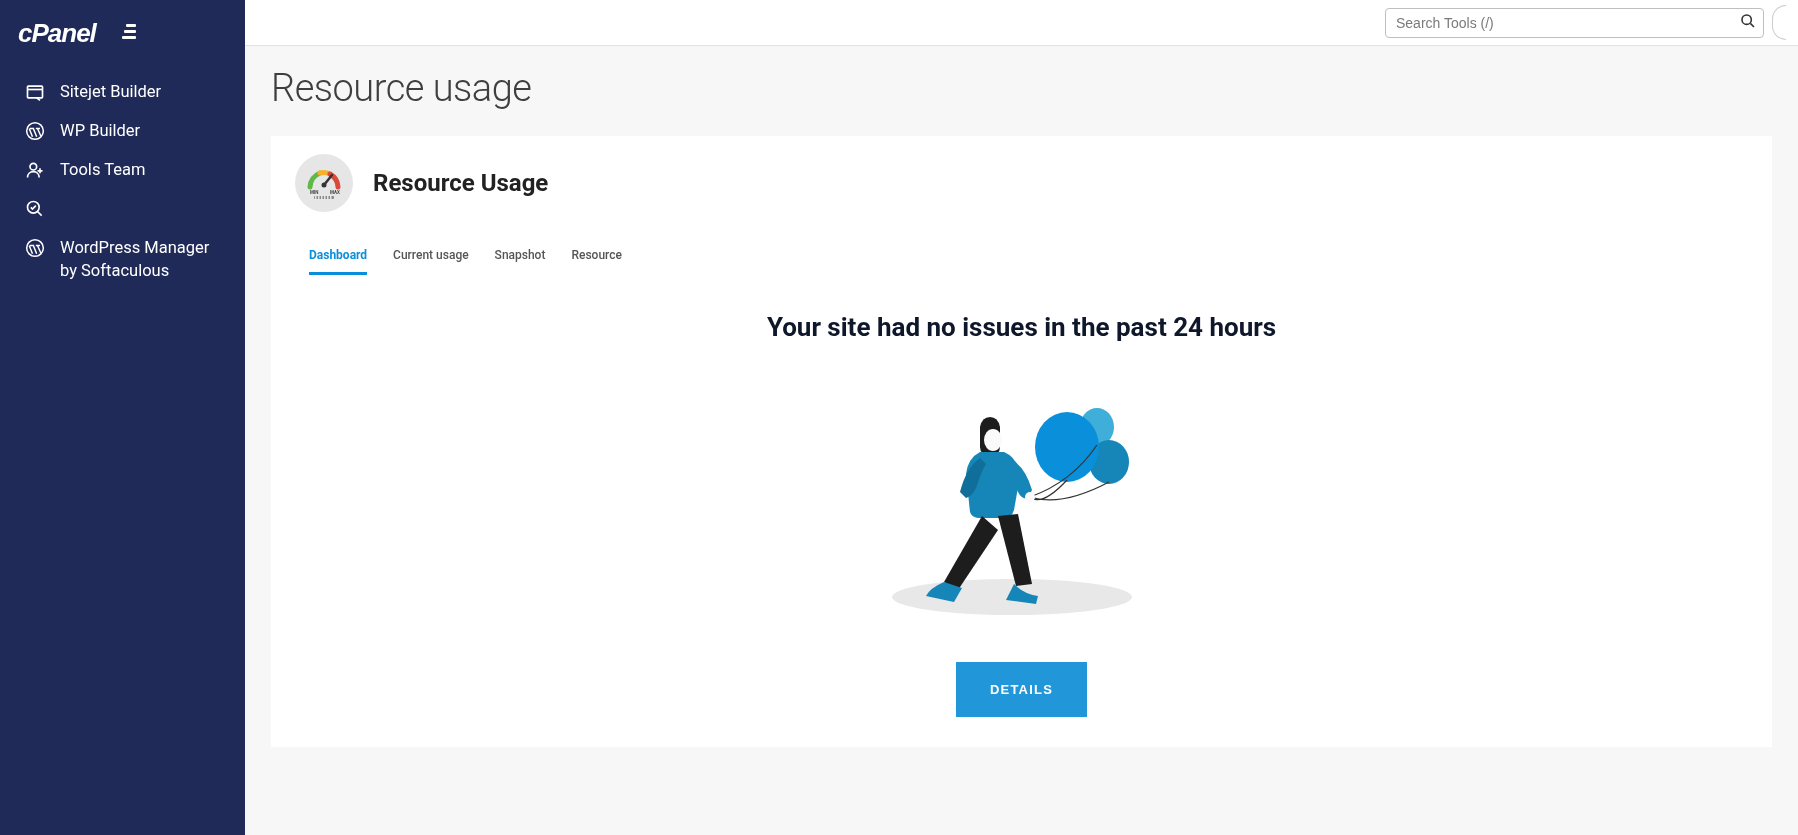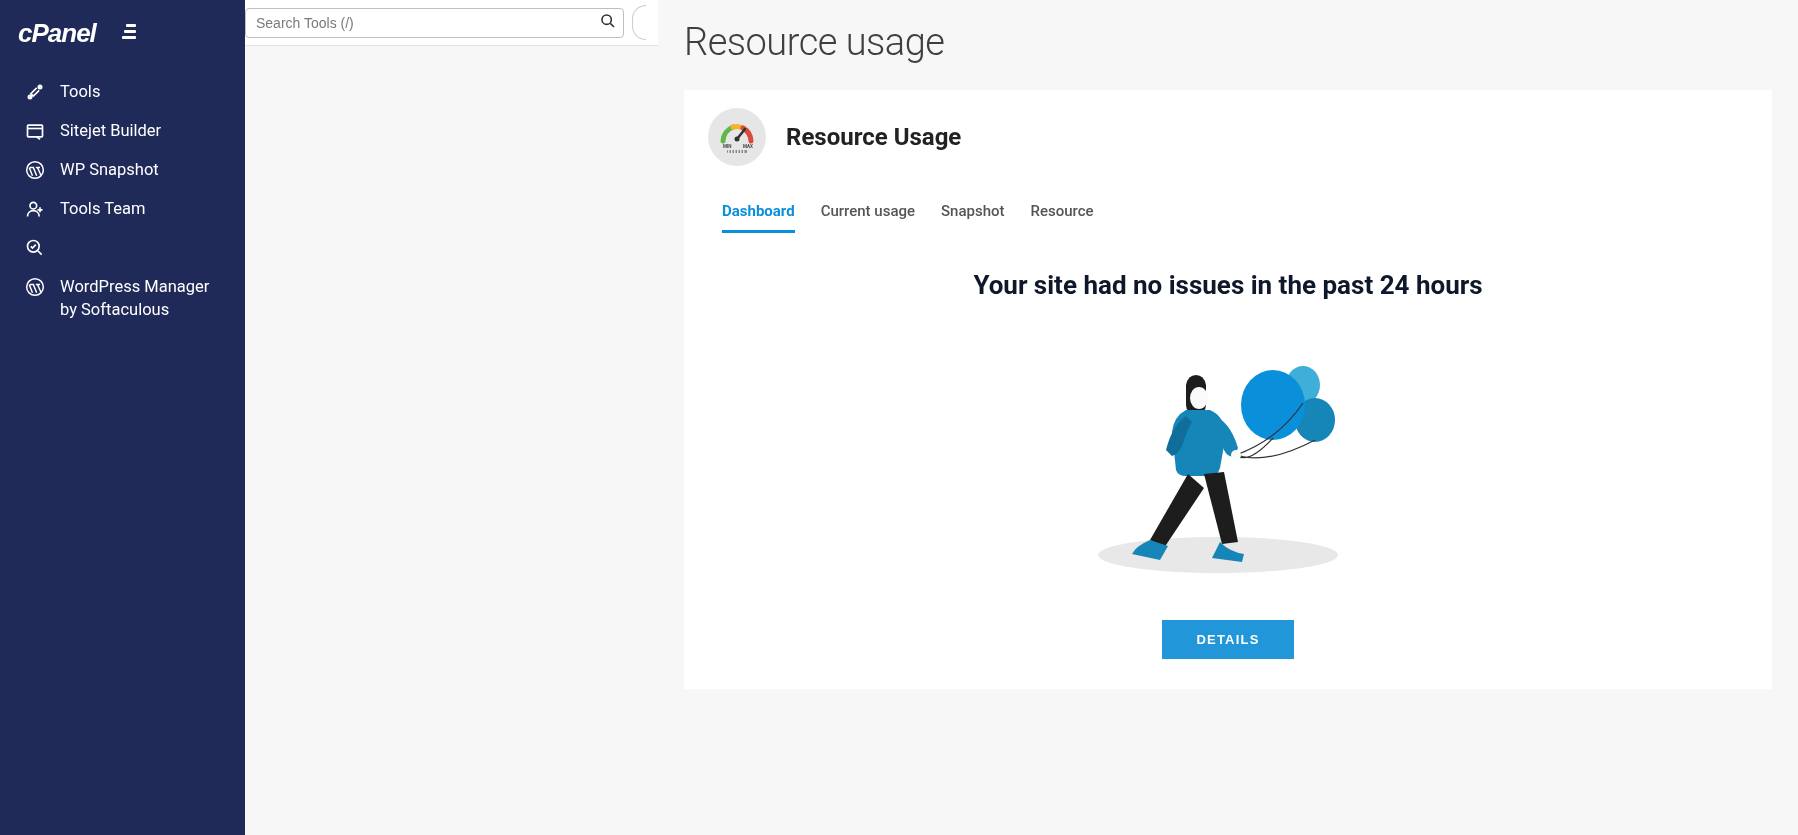--- a/index.html
+++ b/index.html
@@ -45,7 +45,7 @@
     .nav-label { flex: 1; }
 
     
-    .main { flex: 1; display: flex; flex-direction: row; background: #f7f7f7; }
+    .main { flex: 1; display: flex; flex-direction: column; background: #f7f7f7; }
 
     
     .topbar {

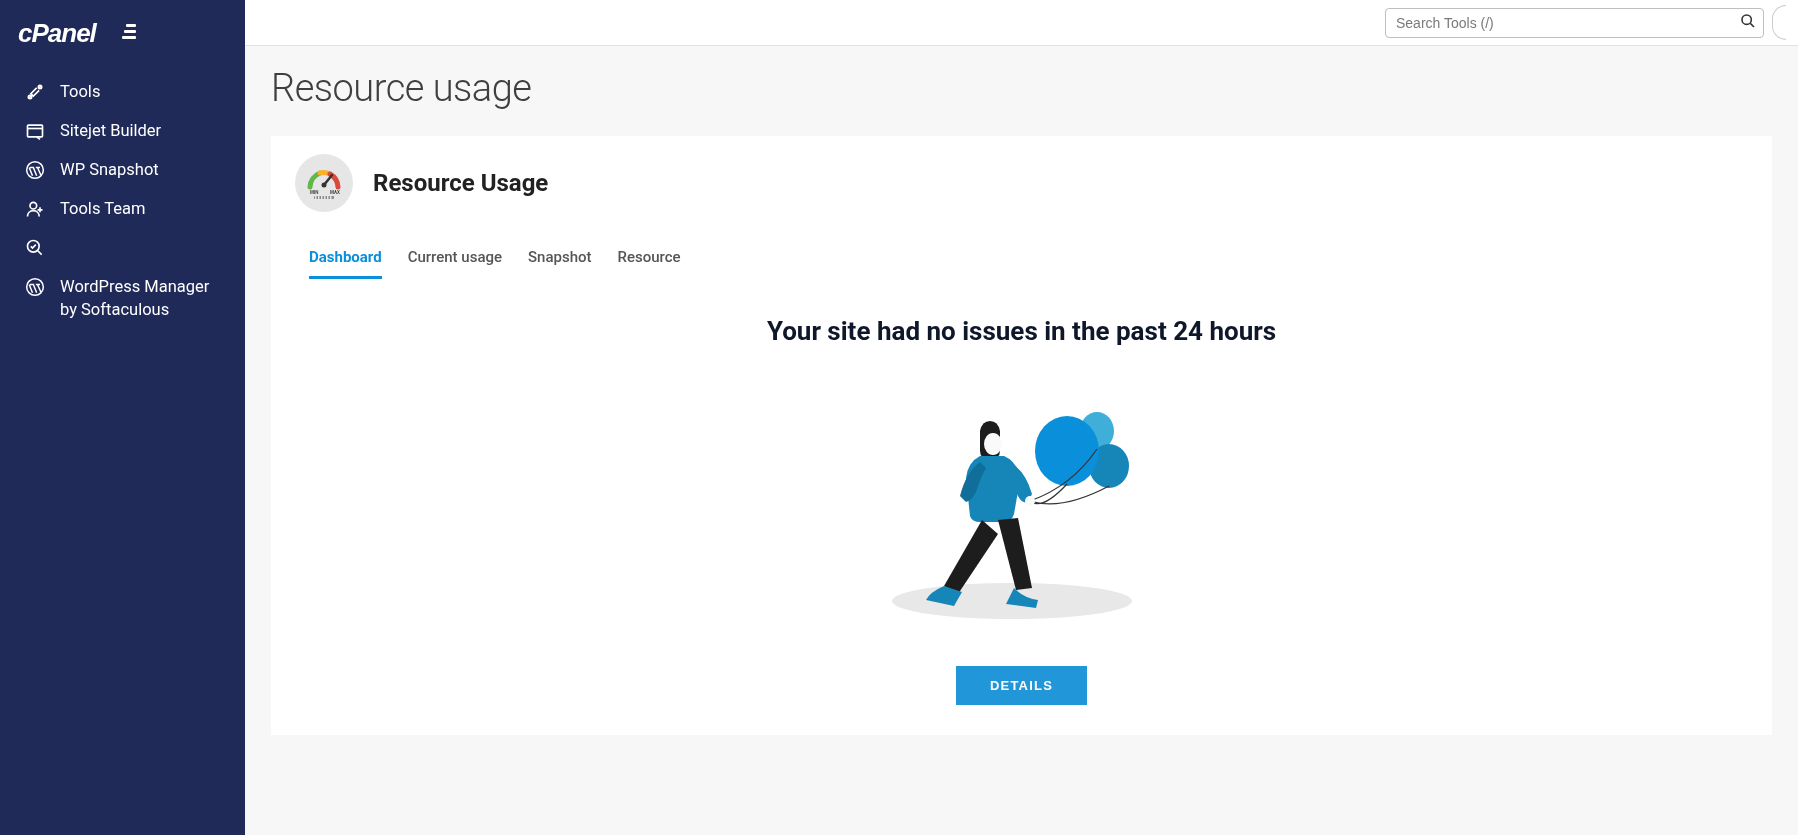--- a/index.html
+++ b/index.html
@@ -188,16 +188,6 @@
       </svg>
     </div>
     <ul class="nav">
-      <li class="nav-item">
-        <span class="nav-icon">
-          <svg width="20" height="20" viewBox="0 0 24 24" fill="none" stroke="#fff" stroke-width="2">
-              <path d="M14 7l-7 7 3 3 7-7M5 19l3-3M19 5l-3 3"></path>
-              <circle cx="6" cy="18" r="2"></circle>
-              <circle cx="18" cy="6" r="2"></circle>
-            </svg>
-        </span>
-        <span class="nav-label">Tools</span>
-      </li>
       <li class="nav-item">
         <span class="nav-icon">
           <svg width="20" height="20" viewBox="0 0 24 24" fill="none" stroke="#fff" stroke-width="2">

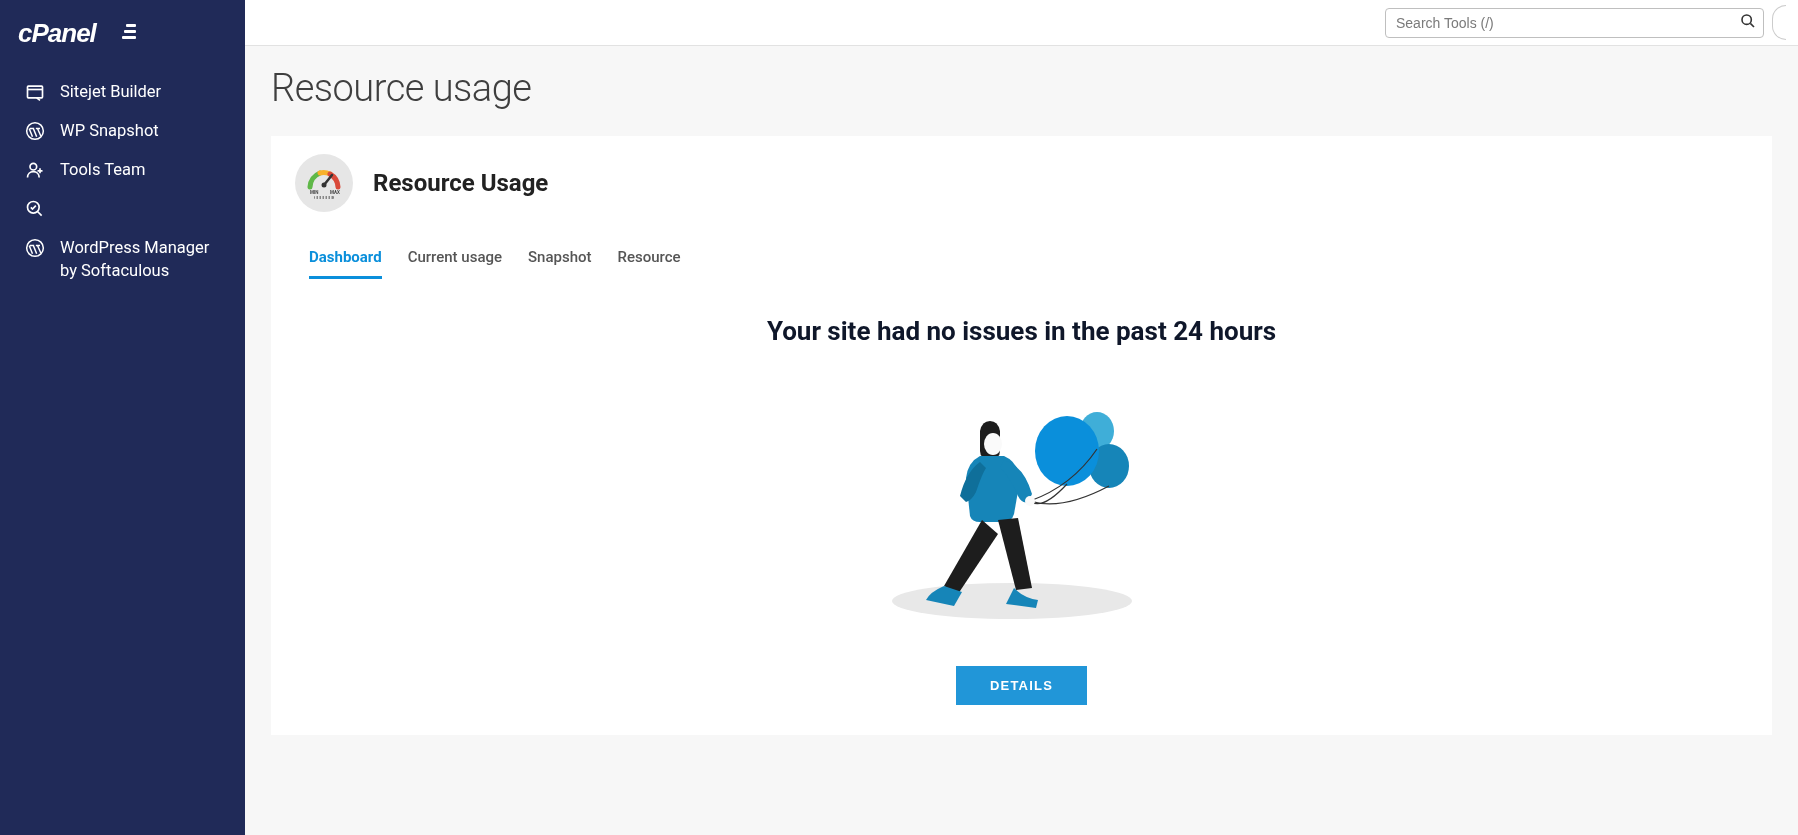--- a/index.html
+++ b/index.html
@@ -205,7 +205,7 @@
               <path d="M5 9l4 10M10 9l4 10M15 9l4 9M6 9h5M13 9h5"></path>
             </svg>
         </span>
-        <span class="nav-label">WP Snapshot</span>
+        <span class="nav-label">WP Builder</span>
       </li>
       <li class="nav-item">
         <span class="nav-icon">

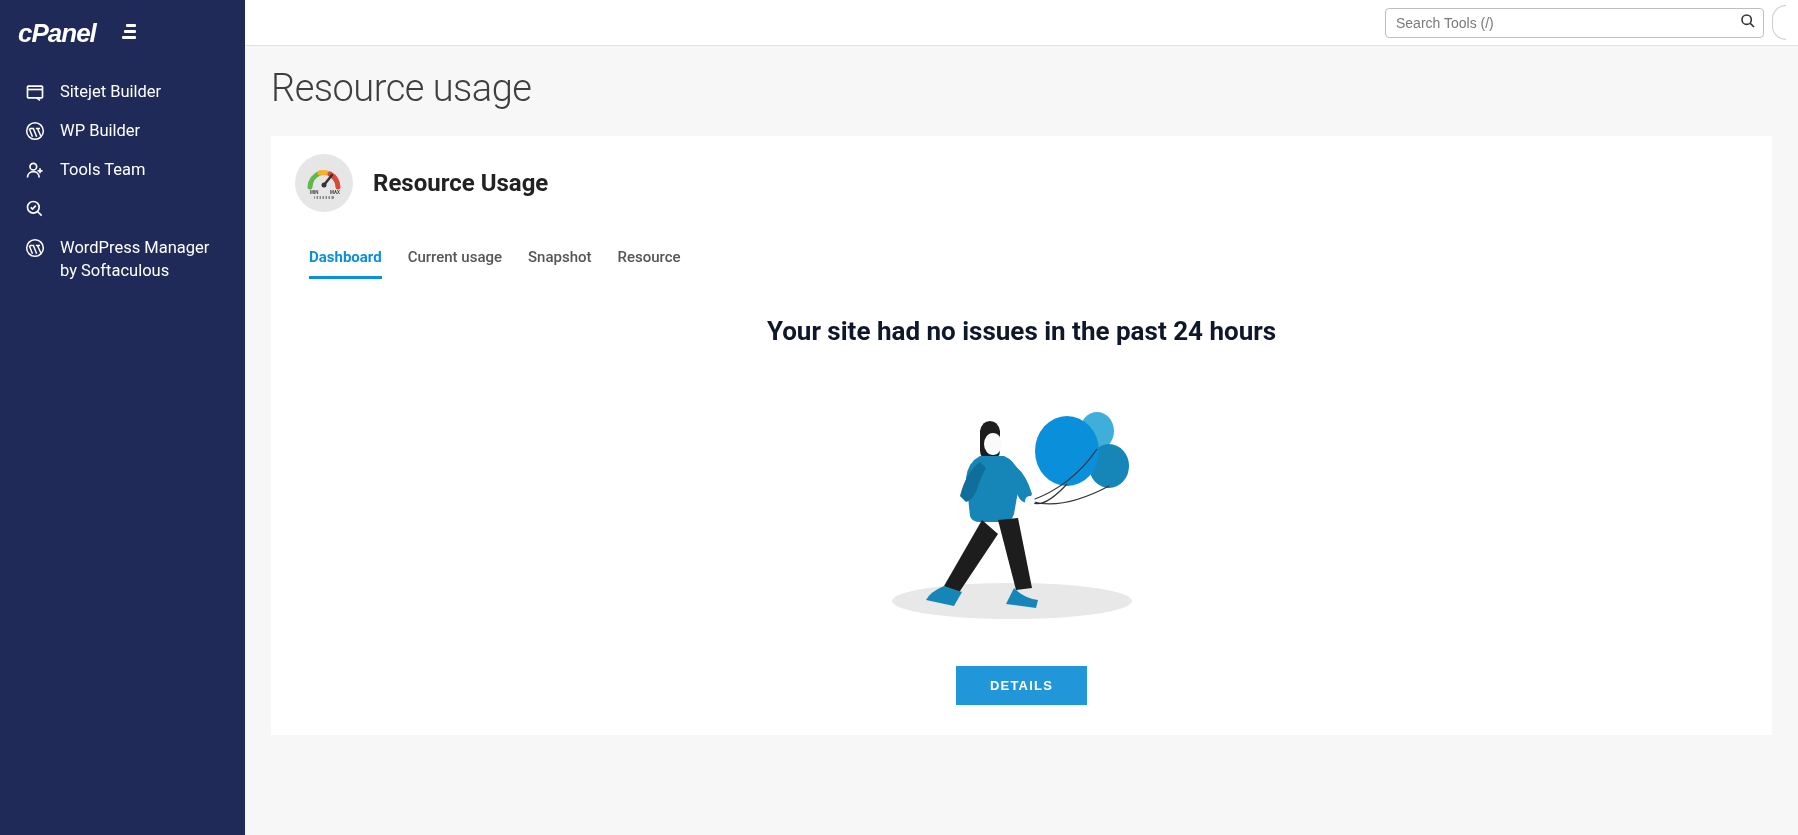--- a/index.html
+++ b/index.html
@@ -135,7 +135,7 @@
       padding-left: 14px;
     }
     .tab {
-      font-size: 15px;
+      font-size: 12px;
       color: #555;
       padding: 6px 0 10px 0;
       cursor: pointer;

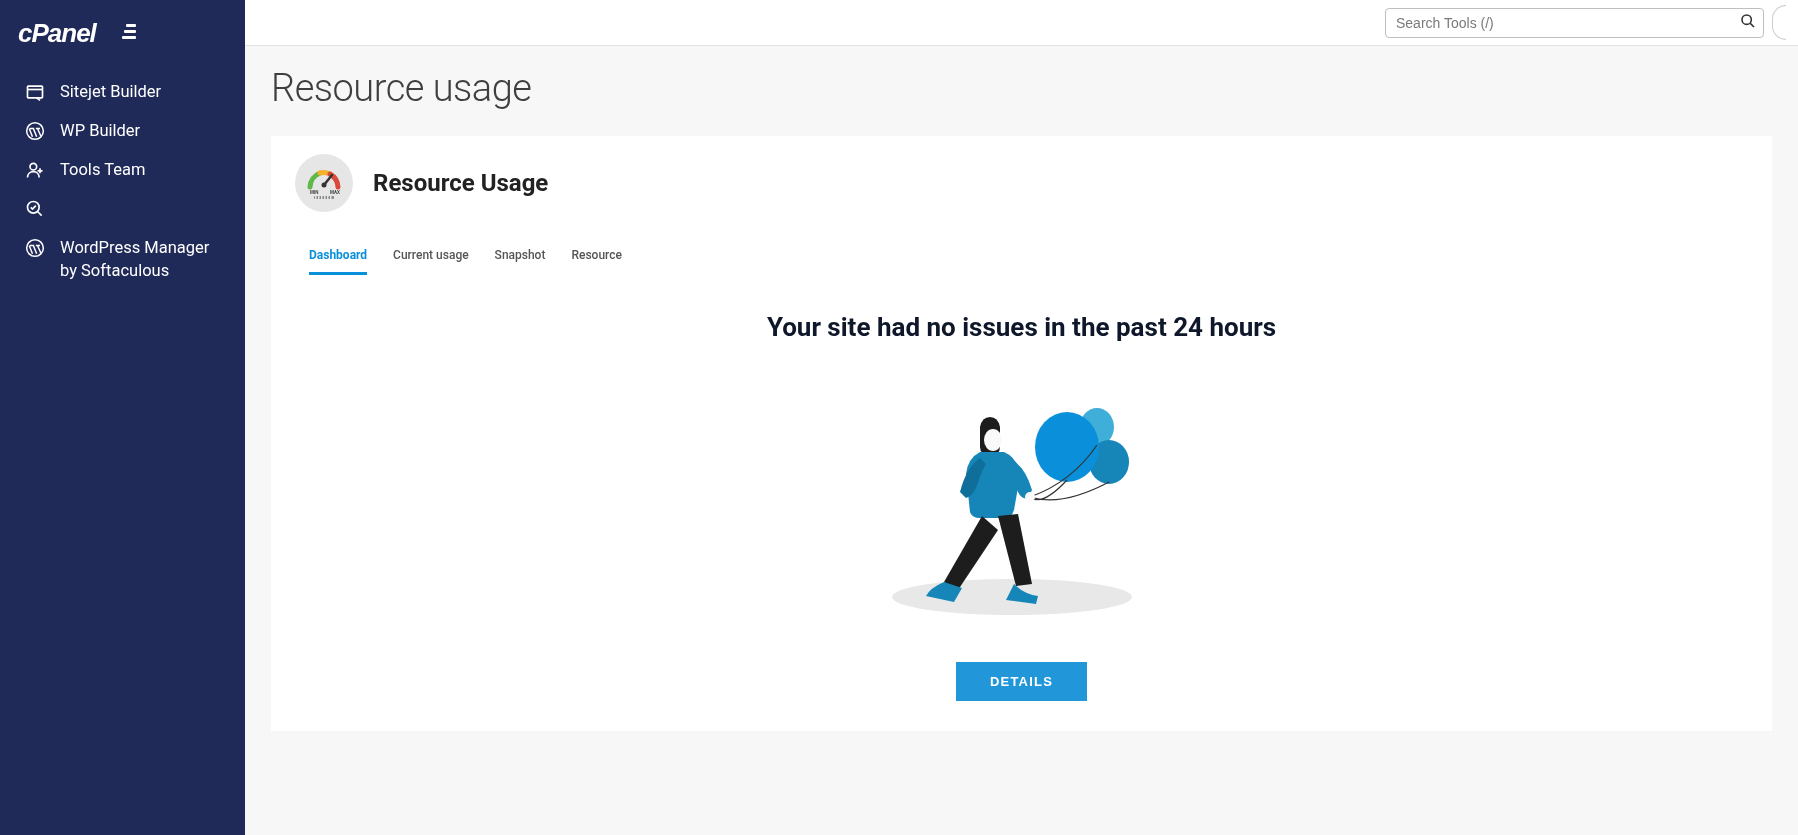--- a/index.html
+++ b/index.html
@@ -169,7 +169,7 @@
       font-weight: 700;
       letter-spacing: 1.2px;
       border: none;
-      padding: 12px 34px;
+      padding: 20px 34px;
       cursor: pointer;
     }
   </style>

